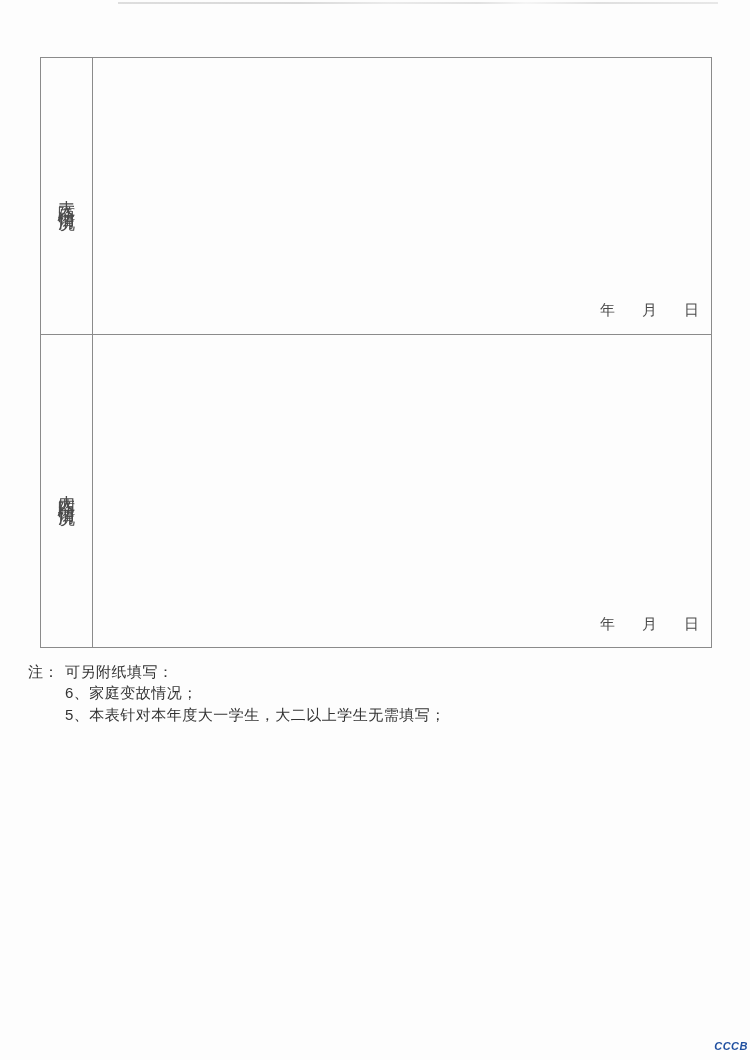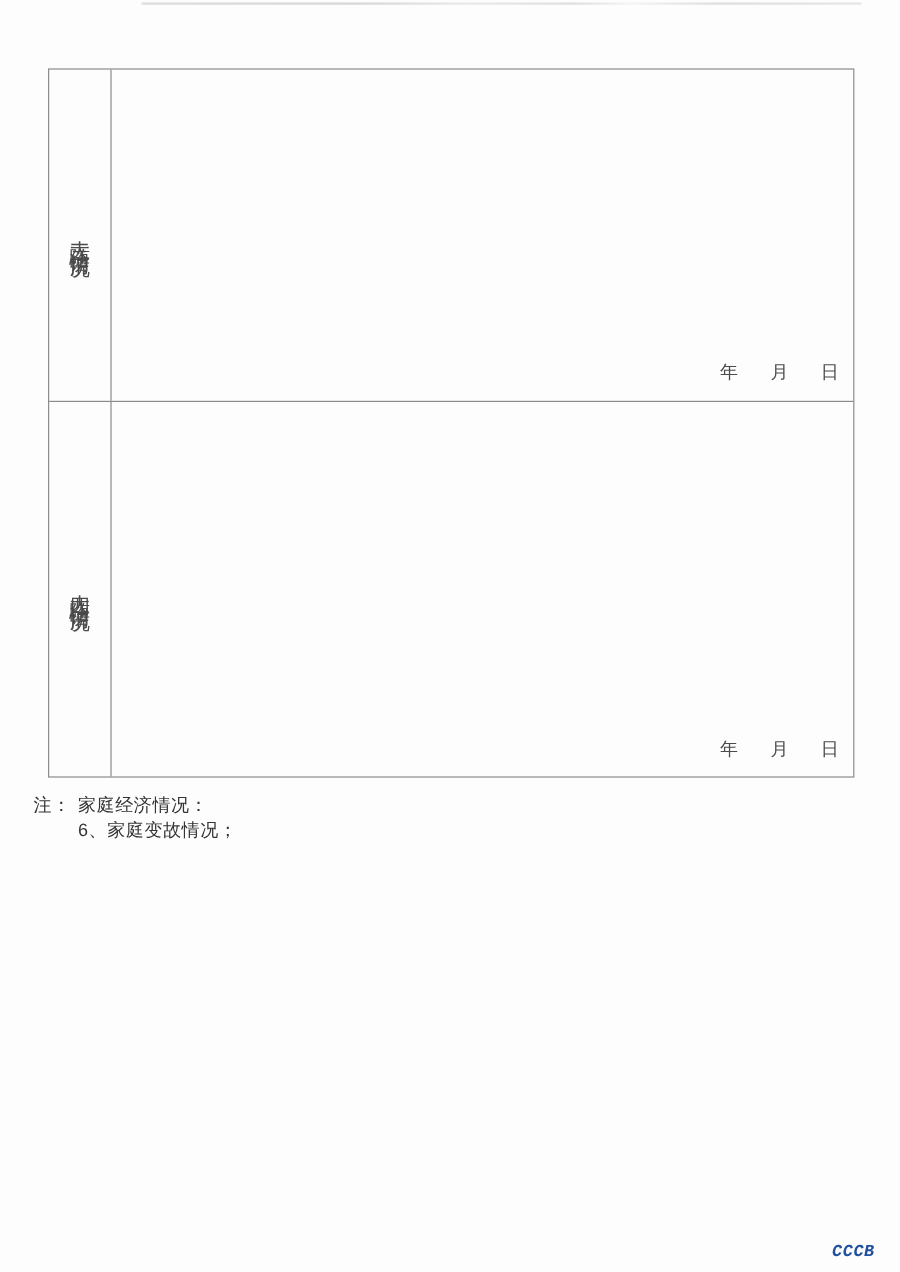--- a/index.html
+++ b/index.html
@@ -146,7 +146,7 @@
 
 <div class="notes">
   <div class="notes-heading">
-    <span class="notes-prefix">注：</span><span>家庭经济情况：</span>
+    <span class="notes-prefix">注：</span><span>可另附纸填写：</span>
   </div>
   <div class="notes-item">6、家庭变故情况；</div>
 </div>

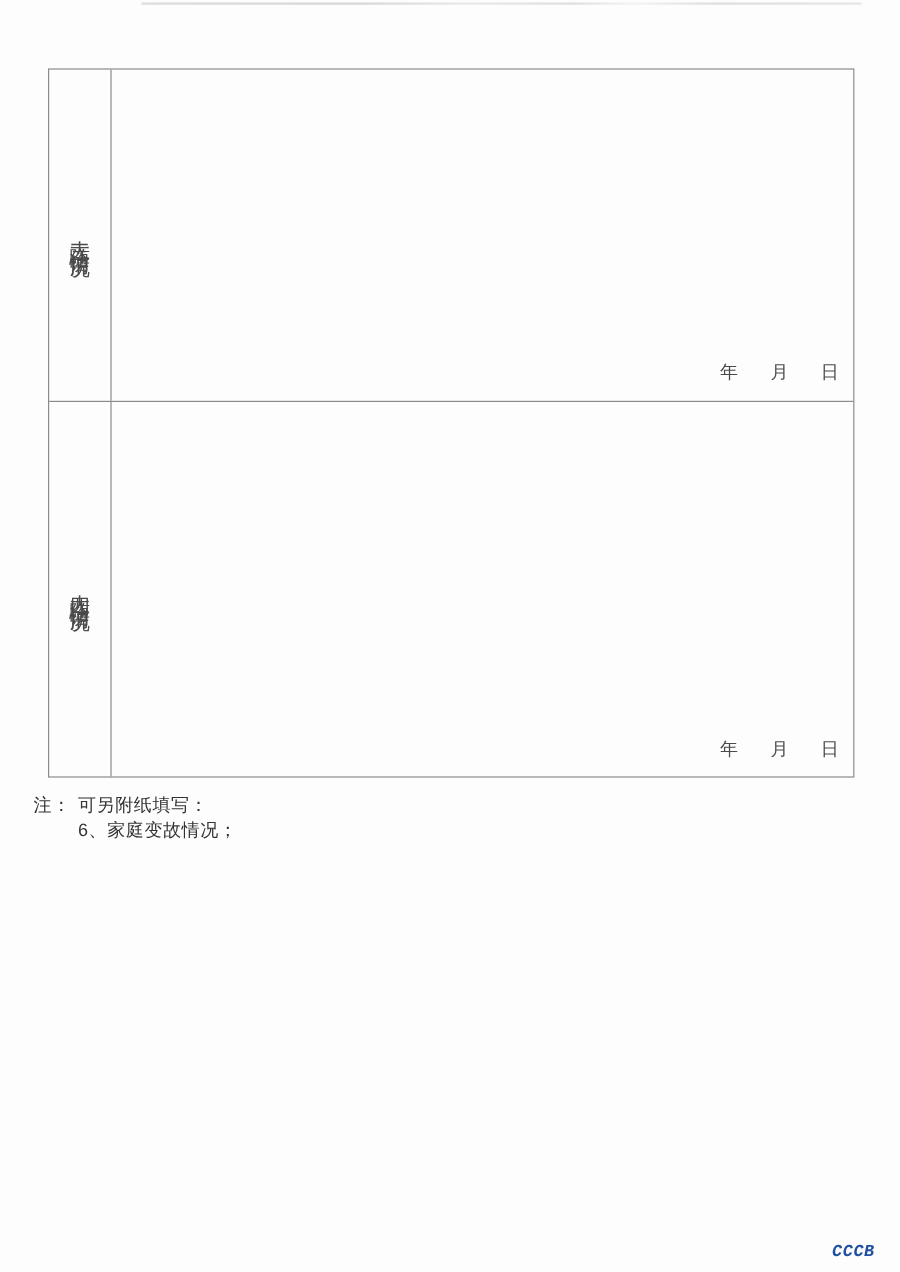--- a/index.html
+++ b/index.html
@@ -149,6 +149,7 @@
     <span class="notes-prefix">注：</span><span>可另附纸填写：</span>
   </div>
   <div class="notes-item">6、家庭变故情况；</div>
+  <div class="notes-item">5、本表针对本年度大一学生，大二以上学生无需填写；</div>
 </div>
 
 <div class="watermark">CCCB</div>

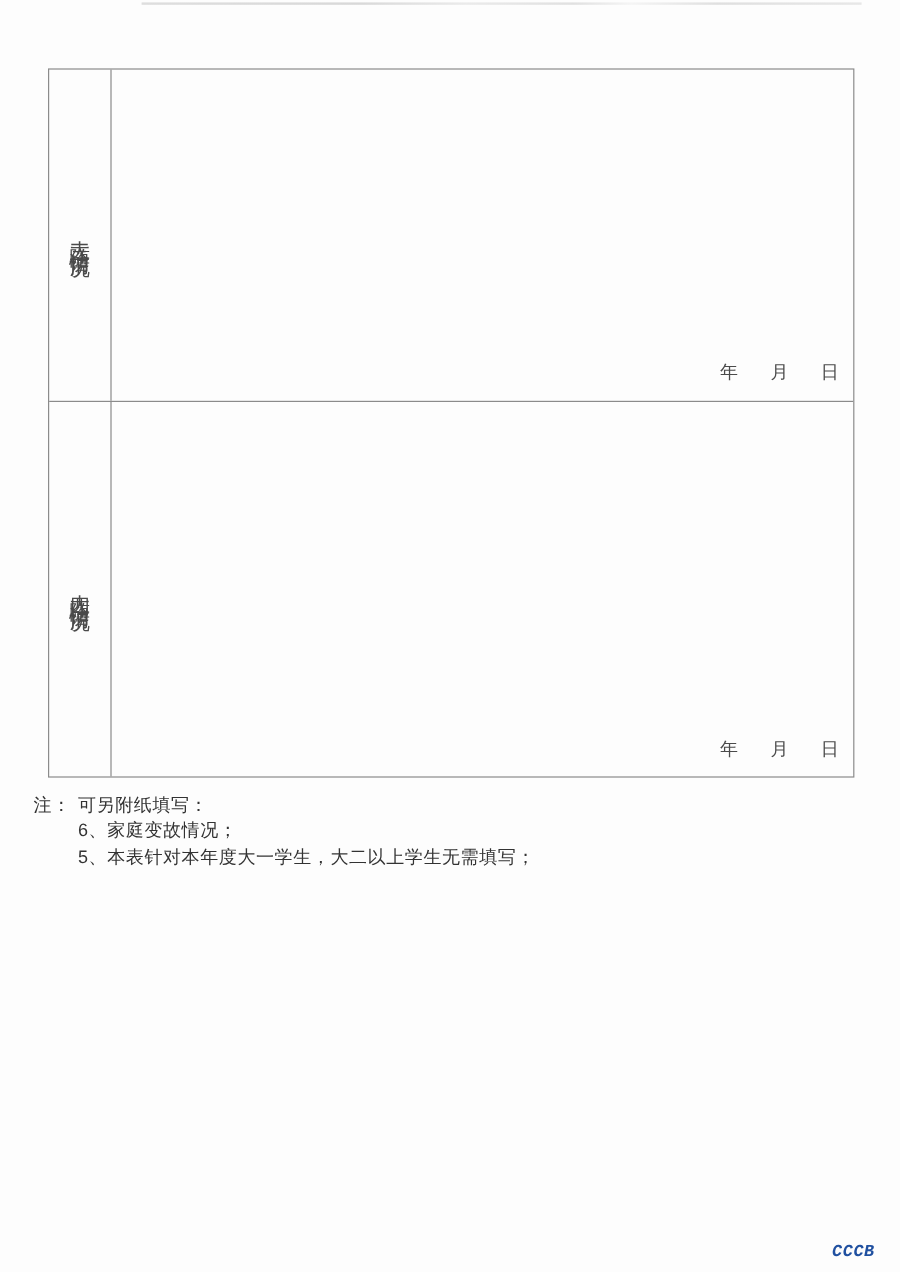--- a/index.html
+++ b/index.html
@@ -103,12 +103,12 @@
   
   .watermark {
     position: absolute;
-    right: 21px;
+    right: 2px;
     bottom: 8px;
-    font-family: Liberation Mono, monospace;
+    font-family: Liberation Sans, sans-serif;
     font-weight: 700;
     font-style: italic;
-    font-size: 14px;
+    font-size: 11px;
     letter-spacing: 0.5px;
     color: #2050a0;
   }

